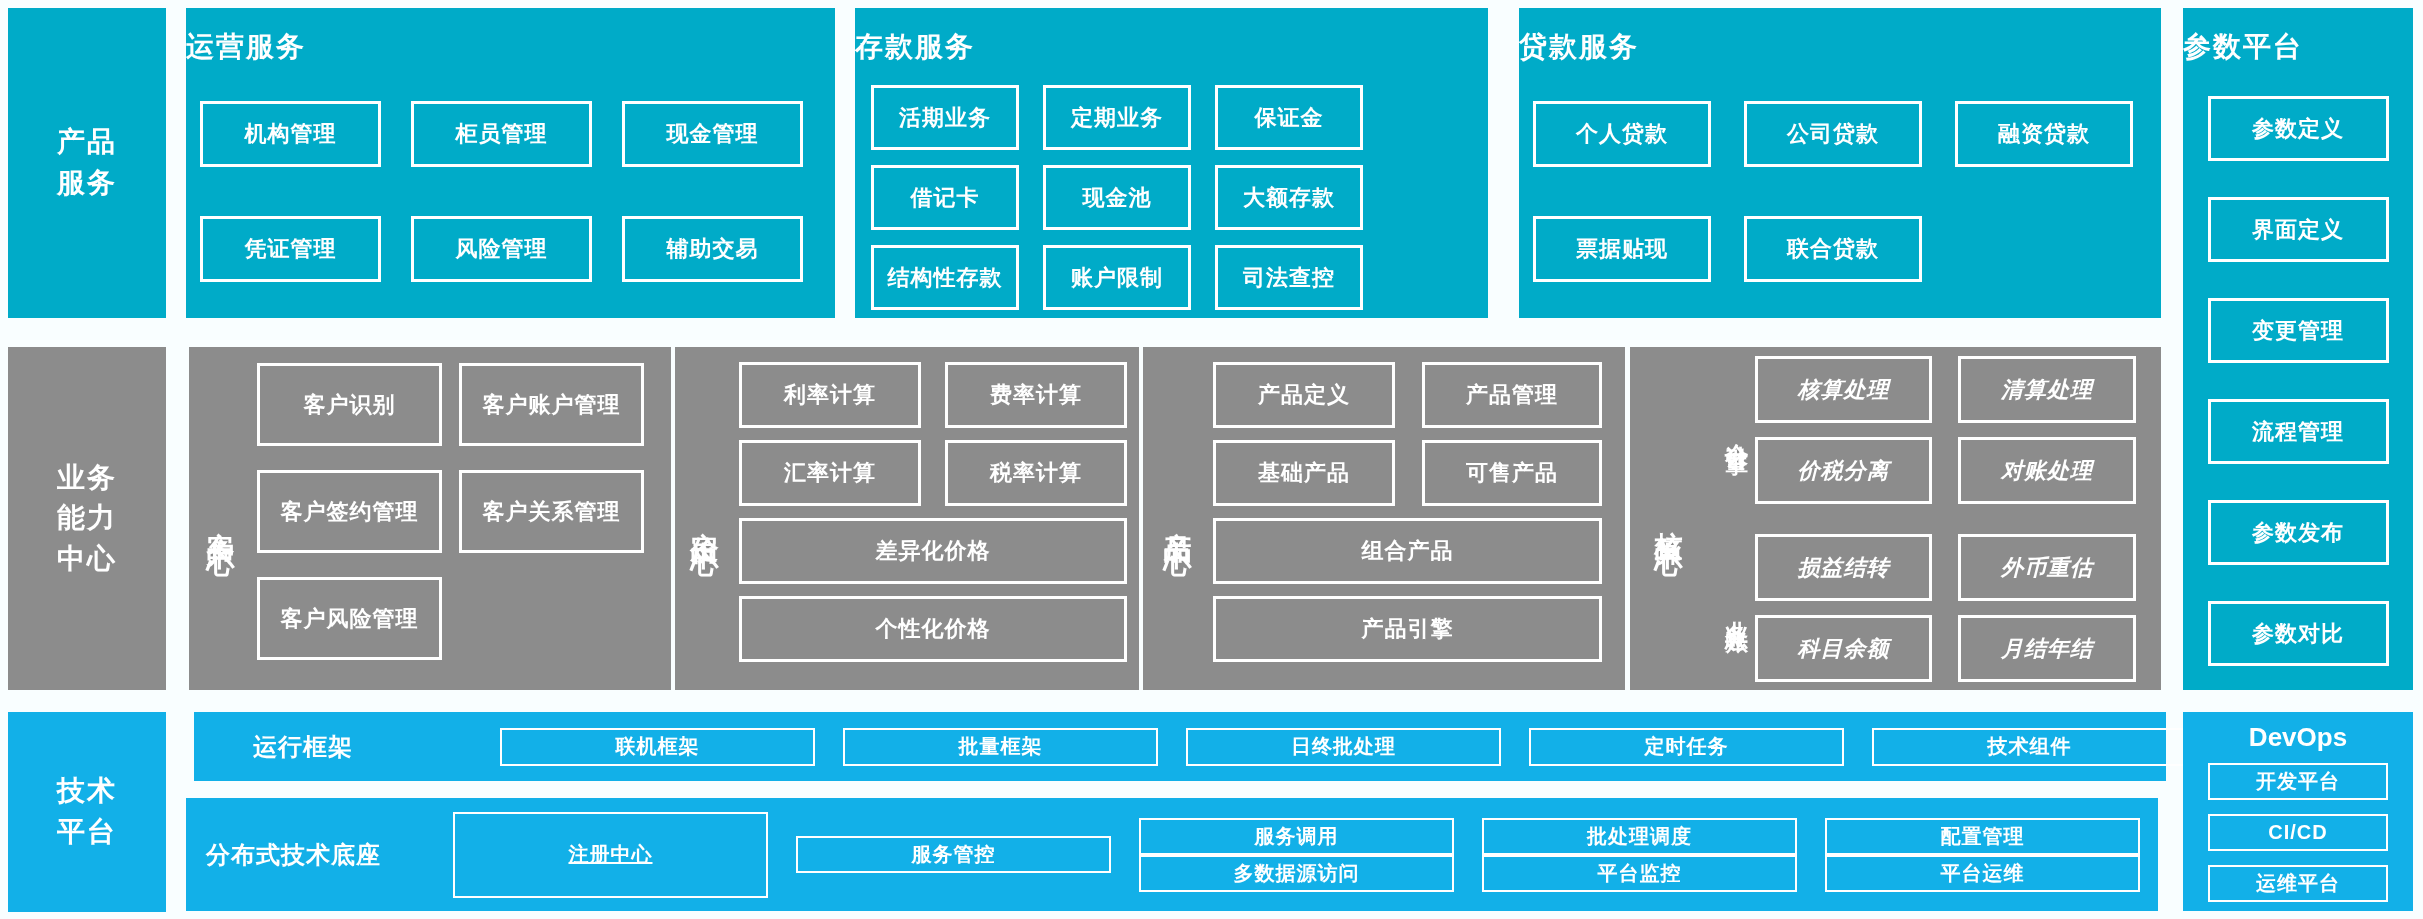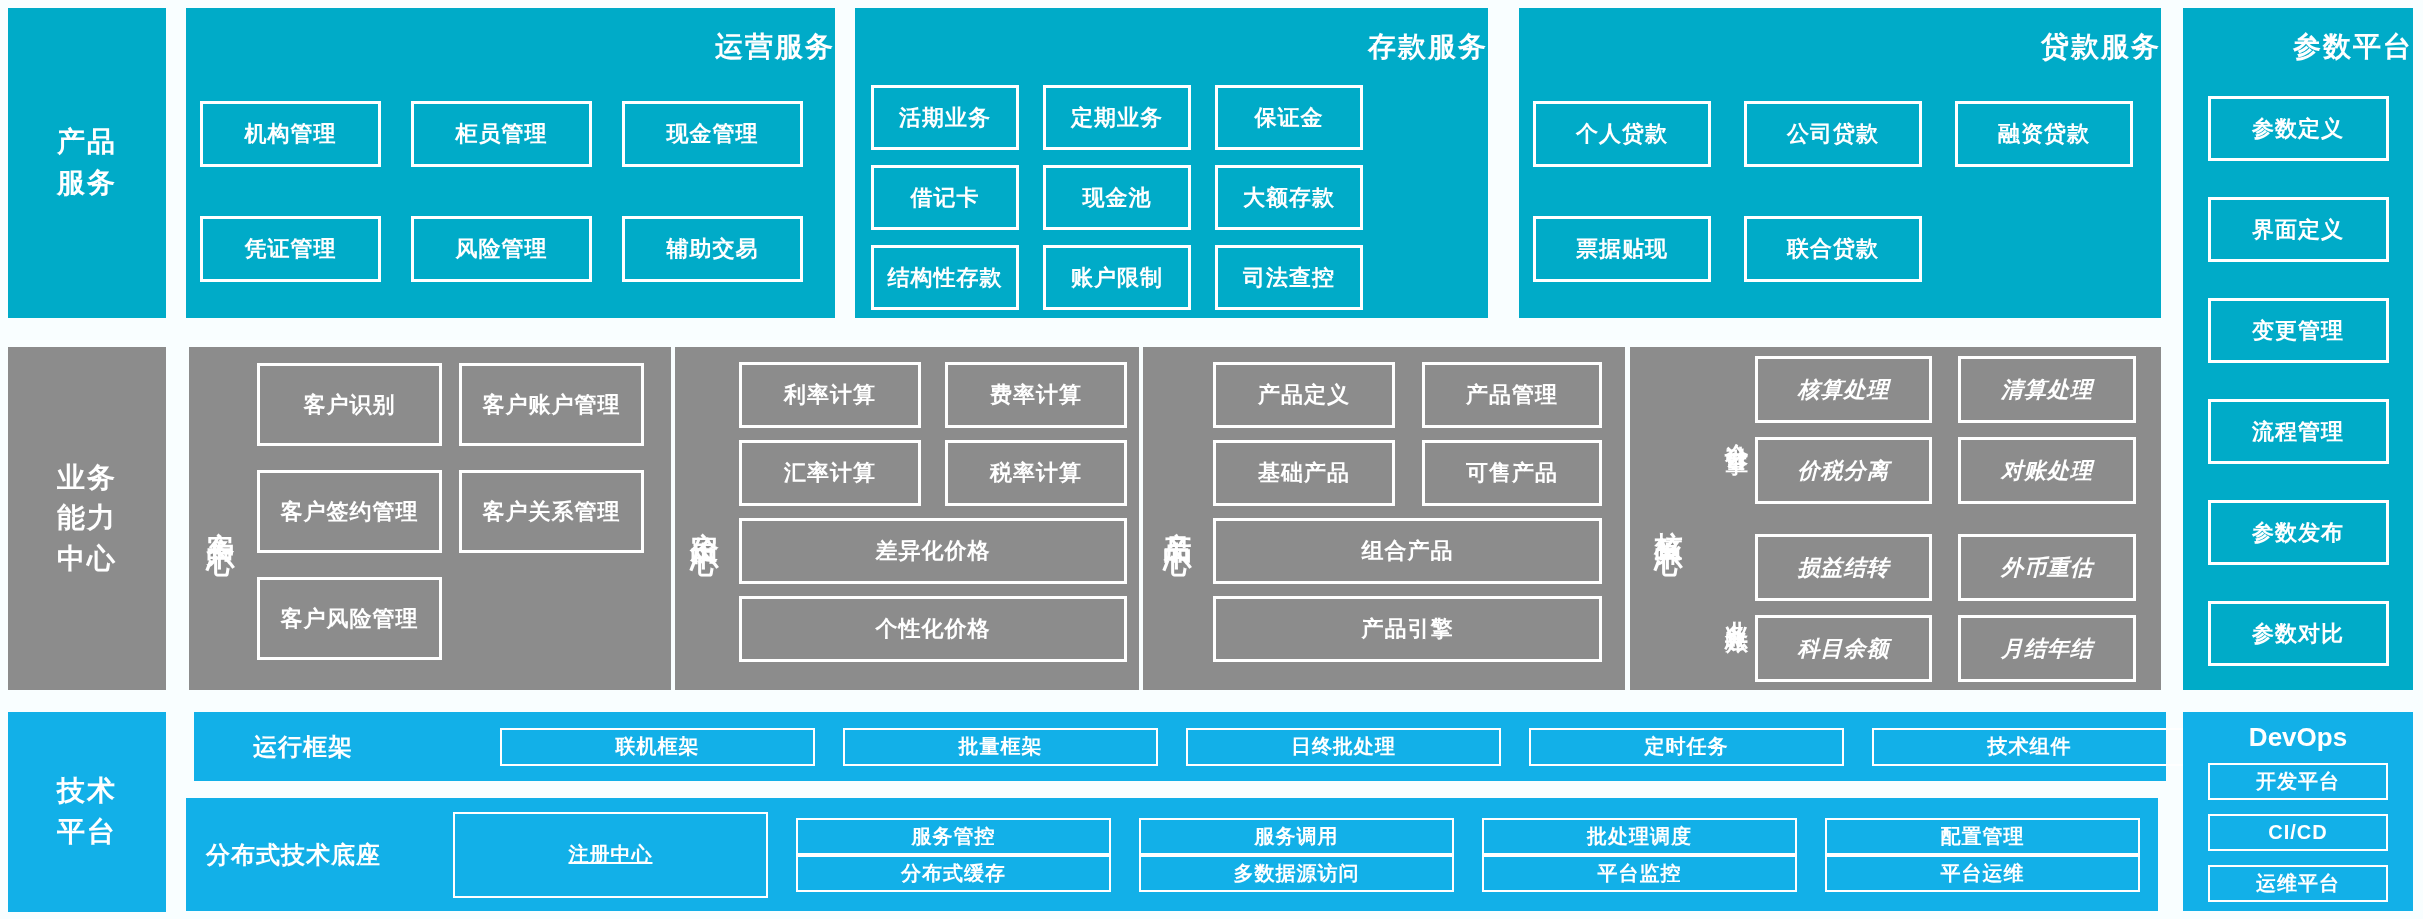--- a/index.html
+++ b/index.html
@@ -33,7 +33,7 @@
   #p-loan   {left:1519px; top:8px; width:642px; height:310px;}
   #p-param  {left:2183px; top:8px; width:230px; height:682px;}
 
-  .svc-title{margin:20px 0 0 0;height:34px;text-align:right;font-size:28px;letter-spacing:2px;}
+  .svc-title{margin:20px 0 0 0;height:34px;text-align:left;font-size:28px;letter-spacing:2px;}
   .box{
     box-sizing:border-box;border:3px solid #fff;
     display:flex;align-items:center;justify-content:center;

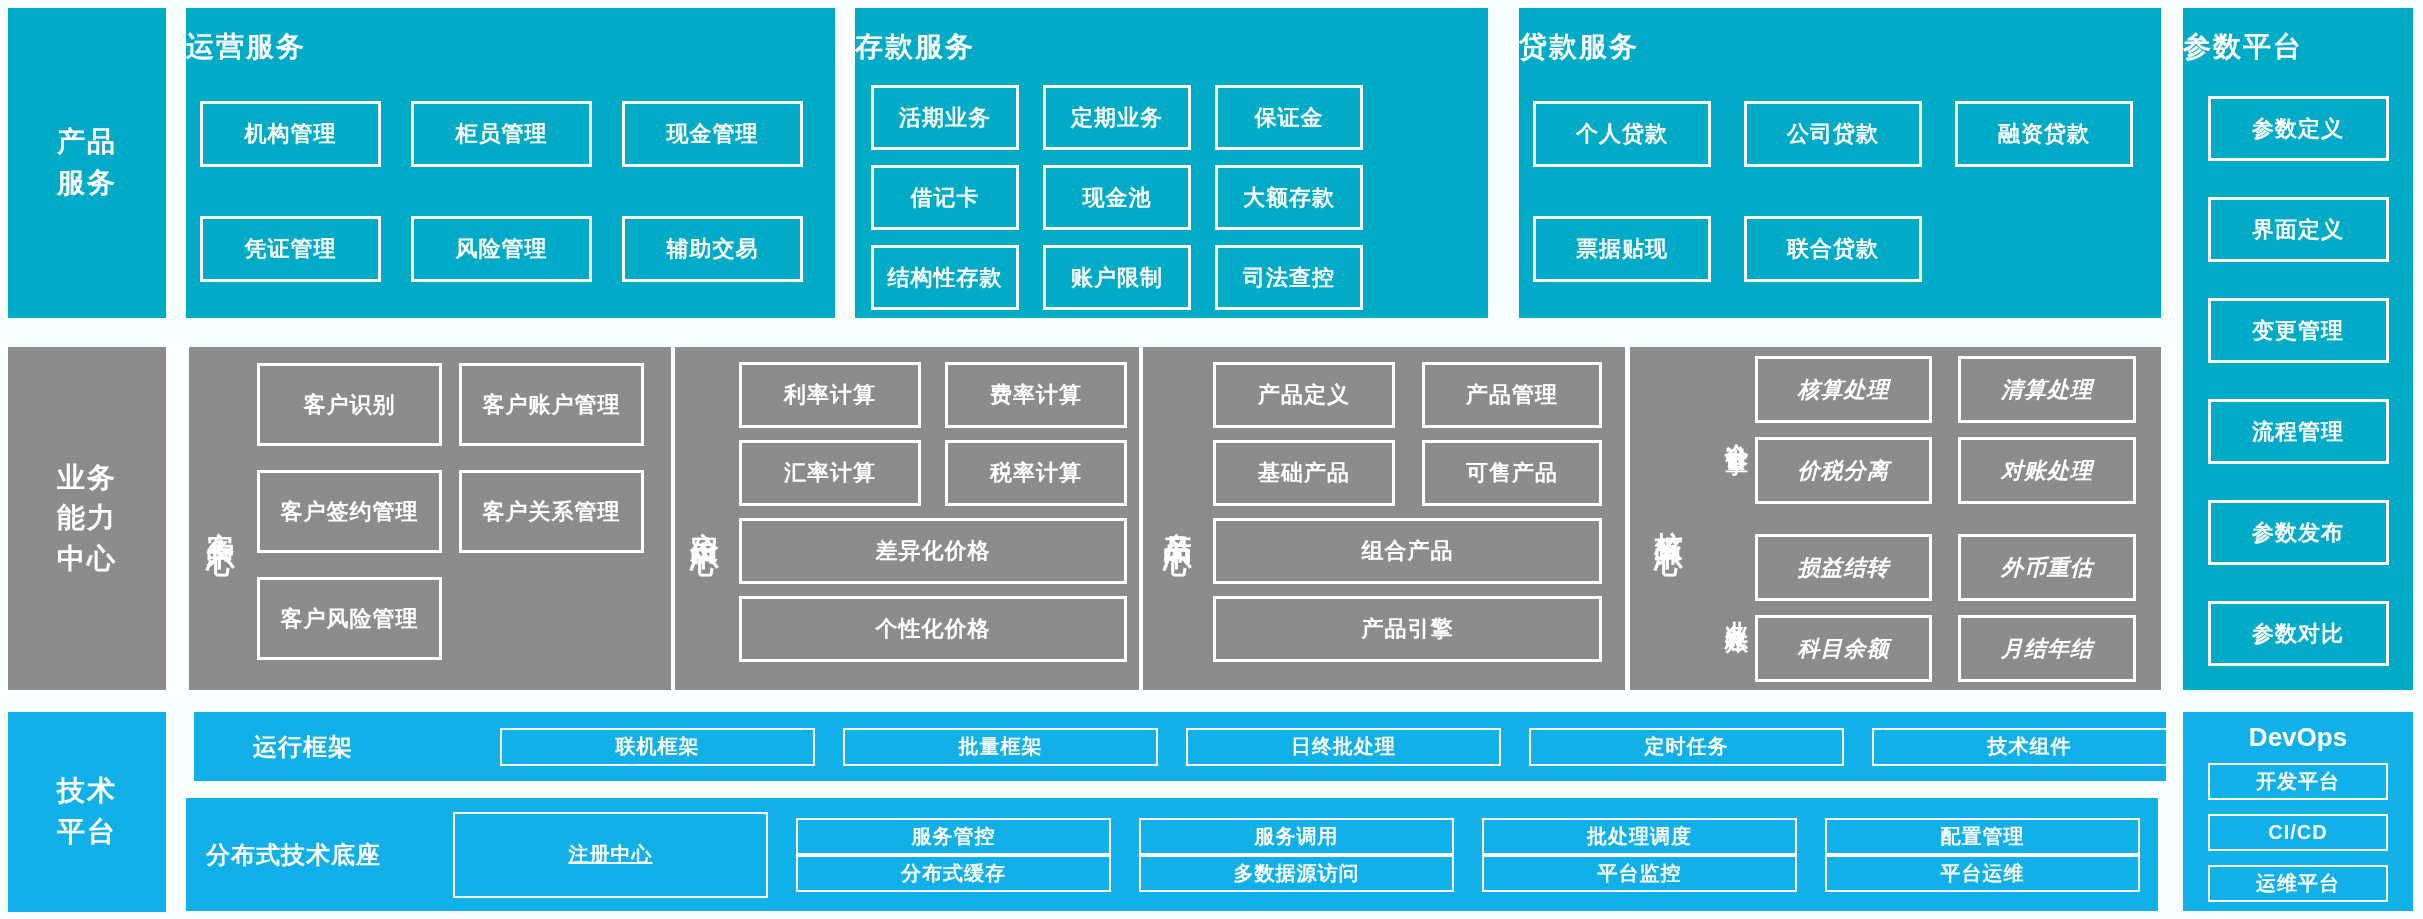--- a/index.html
+++ b/index.html
@@ -238,7 +238,6 @@
       <div class="box registry">注册中心</div>
       <div class="db-col">
         <div class="box">服务管控</div>
-        <div class="box">分布式缓存</div>
       </div>
       <div class="db-col">
         <div class="box">服务调用</div>

